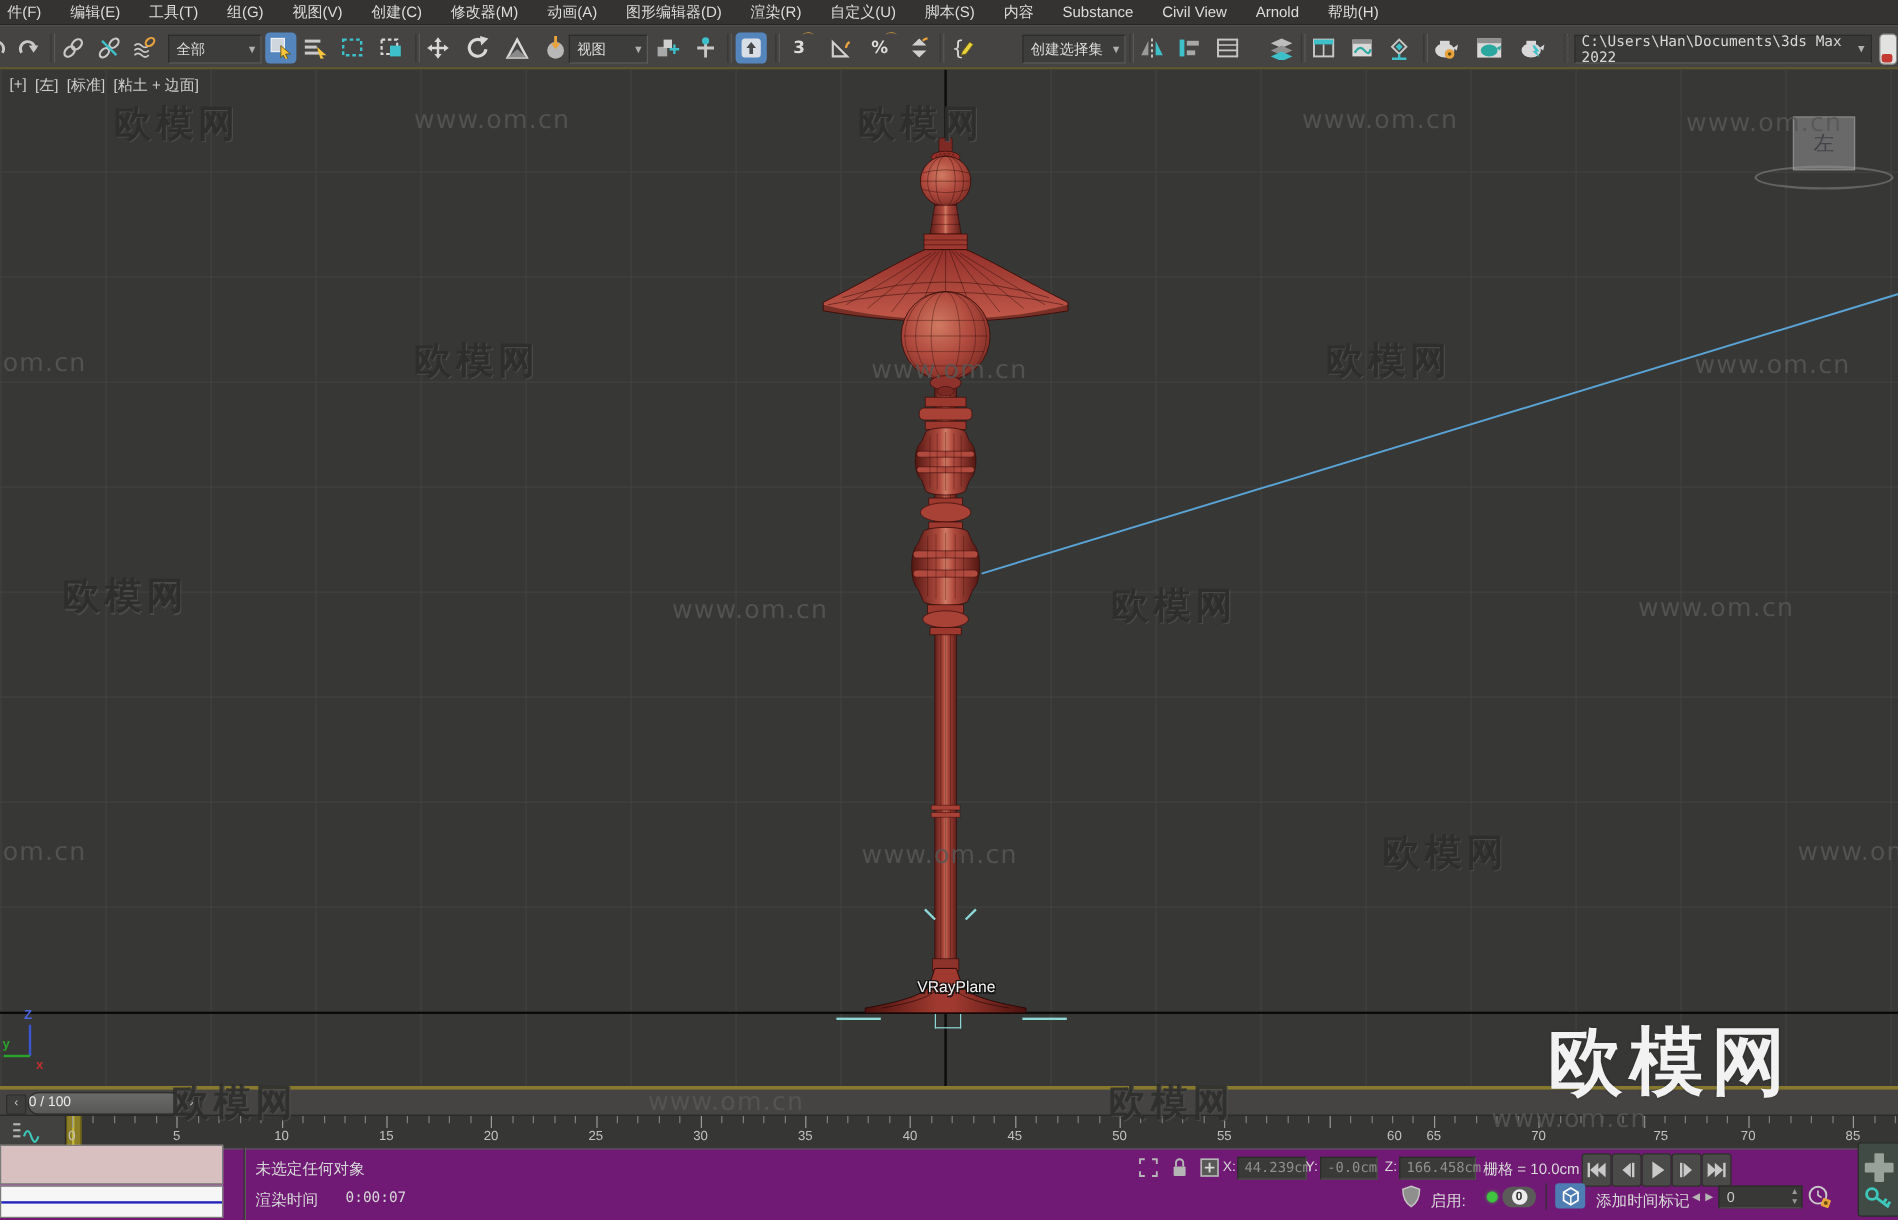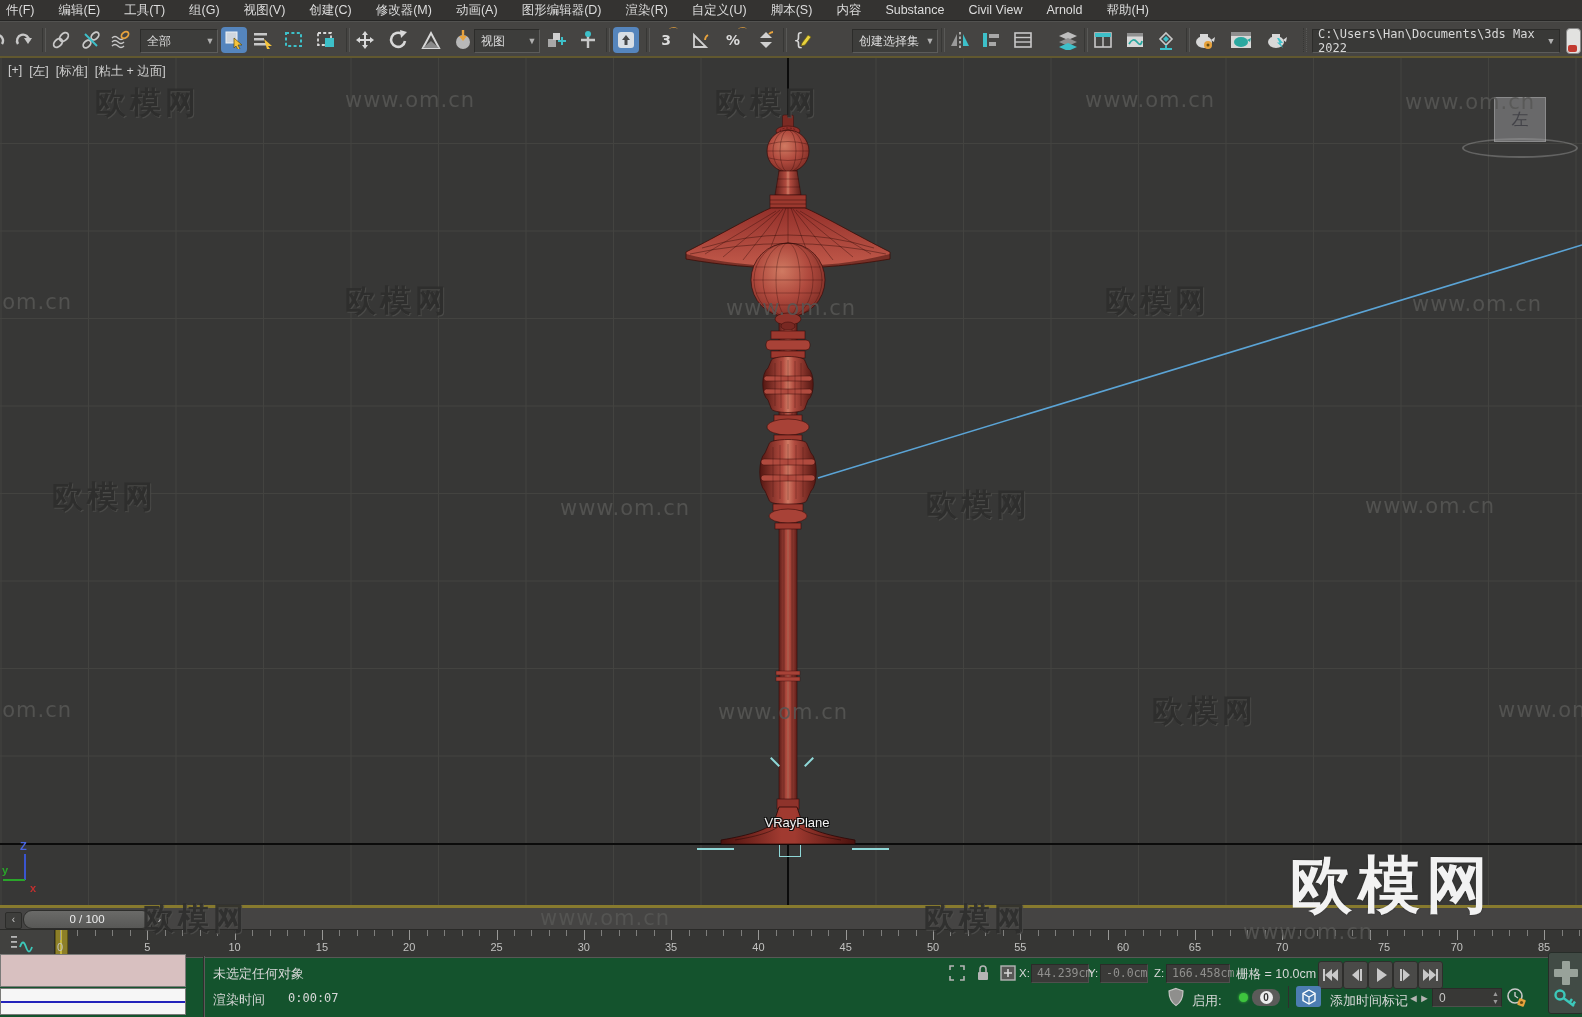--- a/index.html
+++ b/index.html
@@ -45,7 +45,7 @@
   #bottom{position:absolute;left:0;top:905px;width:1582px;height:112px;background:#454443;}
   #sliderrow{position:absolute;left:0;top:0;width:1582px;height:24px;background:#454443;border-top:3px solid #877a2e;box-sizing:border-box;}
   .sbtn{position:absolute;top:4px;width:15px;height:15px;background:#3e3e3c;border:1px solid #2c2c2a;border-radius:2px;color:#cccccc;font-size:10px;line-height:13px;text-align:center;}
-  #strack{position:absolute;left:23px;top:2px;width:126px;height:17px;background:linear-gradient(#6a6a68,#585856);border:1px solid #2d2d2b;border-radius:9px;color:#ededed;font-size:11.5px;text-align:center;line-height:17px;}
+  #strack{position:absolute;left:23px;top:2px;width:126px;height:17px;background:linear-gradient(#6a6a68,#585856);border:1px solid #2d2d2b;border-radius:9px;color:#ededed;font-size:11.5px;line-height:17px;}
   #rulerrow{position:absolute;left:0;top:24px;width:1582px;height:28px;background:#363634;border-top:1px solid #2a2a28;box-sizing:border-box;}
   #rulercorner{position:absolute;left:0;top:0;width:54px;height:28px;background:#41413f;border-right:1px solid #2a2a28;}
   .tick{position:absolute;top:0;width:1px;height:6px;background:#7e7e7c;}

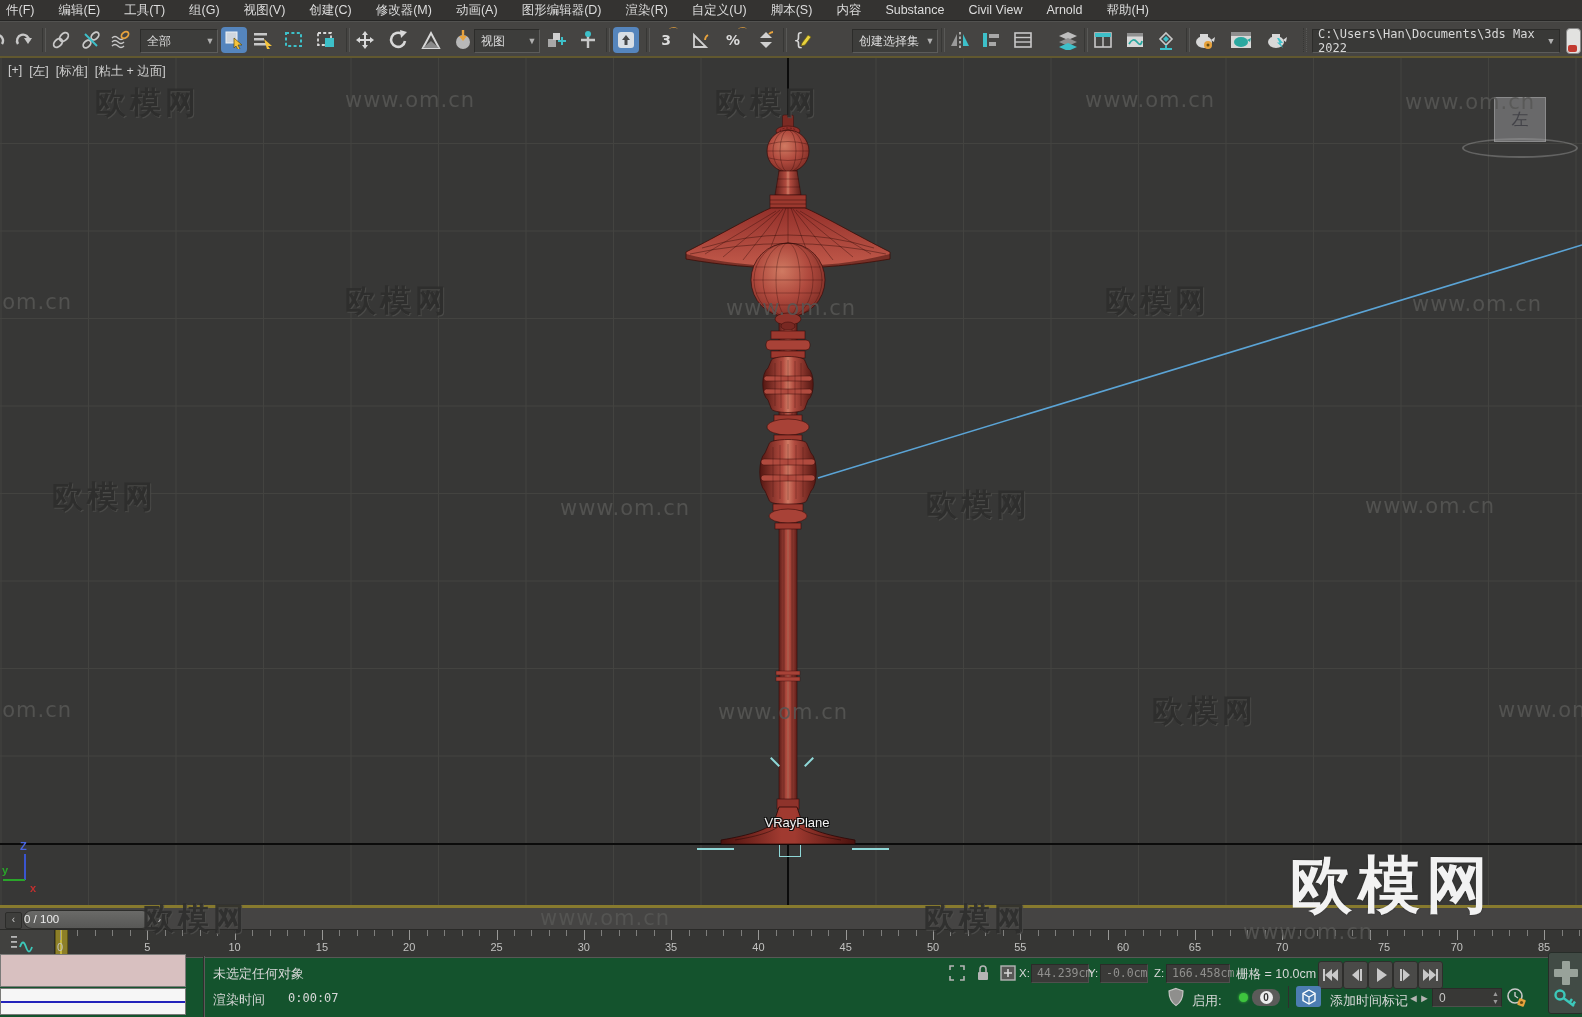--- a/index.html
+++ b/index.html
@@ -548,7 +548,7 @@
         <div class="tick" style="left: 1072.68px;"></div>
         <div class="tick" style="left: 1090.14px;"></div>
         <div class="tick tickM" style="left: 1107.6px;"></div>
-        <div class="tlabel" style="left: 1123px;">60</div>
+        <div class="tlabel" style="left: 1162px;">60</div>
         <div class="tick" style="left: 1125.06px;"></div>
         <div class="tick" style="left: 1142.52px;"></div>
         <div class="tick" style="left: 1159.98px;"></div>

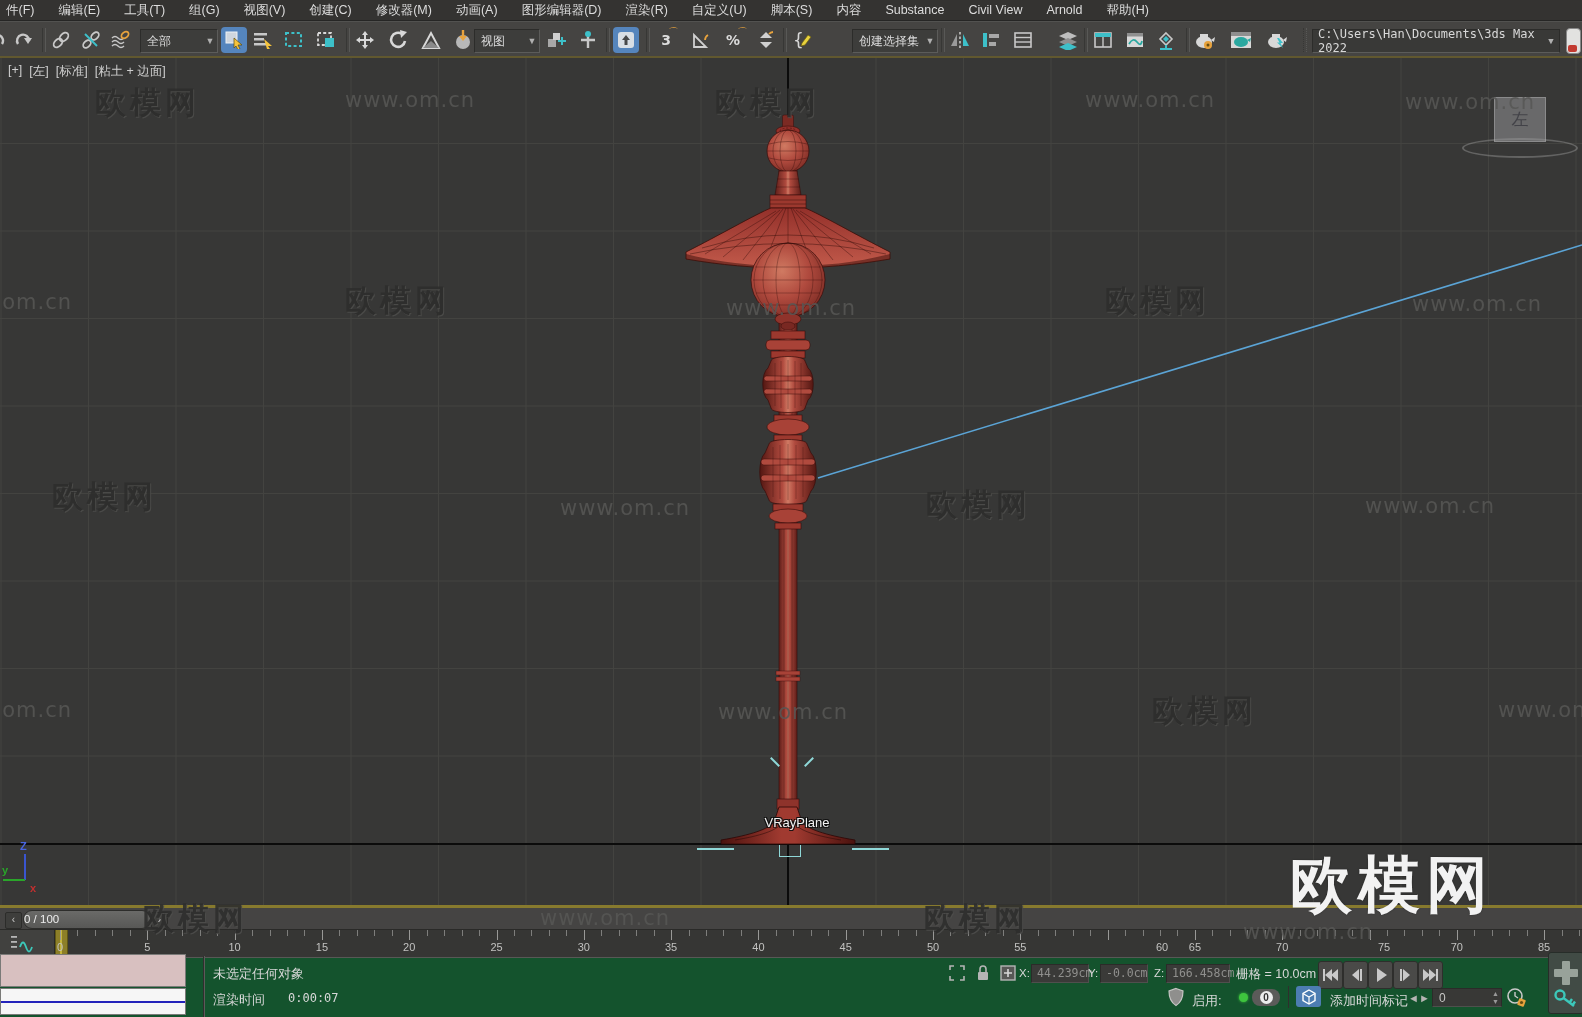--- a/index.html
+++ b/index.html
@@ -53,7 +53,7 @@
   .tlabel{position:absolute;top:11px;transform:translateX(-50%);color:#c2c2c0;font-size:11px;}
   #playhead{position:absolute;left:55px;top:0;width:11px;height:28px;background:#8c7f28;border-left:1px solid #5f5614;border-right:1px solid #5f5614;}
   #playhead i{position:absolute;left:4px;top:0;width:2px;height:28px;background:#c4b63c;}
-  #statusrow{position:absolute;left:0;top:52px;width:1582px;height:60px;background:#14532d;border-top:1px solid #585856;box-sizing:border-box;}
+  #statusrow{position:absolute;left:0;top:52px;width:1582px;height:60px;background:#701a75;border-top:1px solid #585856;box-sizing:border-box;}
   .sbox{position:absolute;box-sizing:border-box;}
   #listener-pink{left:0;top:-4px;width:186px;height:33px;background:#d8c0c0;border:1px solid #7a7a78;}
   #listener-white{left:0;top:30px;width:186px;height:27px;background:#f6f6f6;border:1px solid #7a7a78;}

